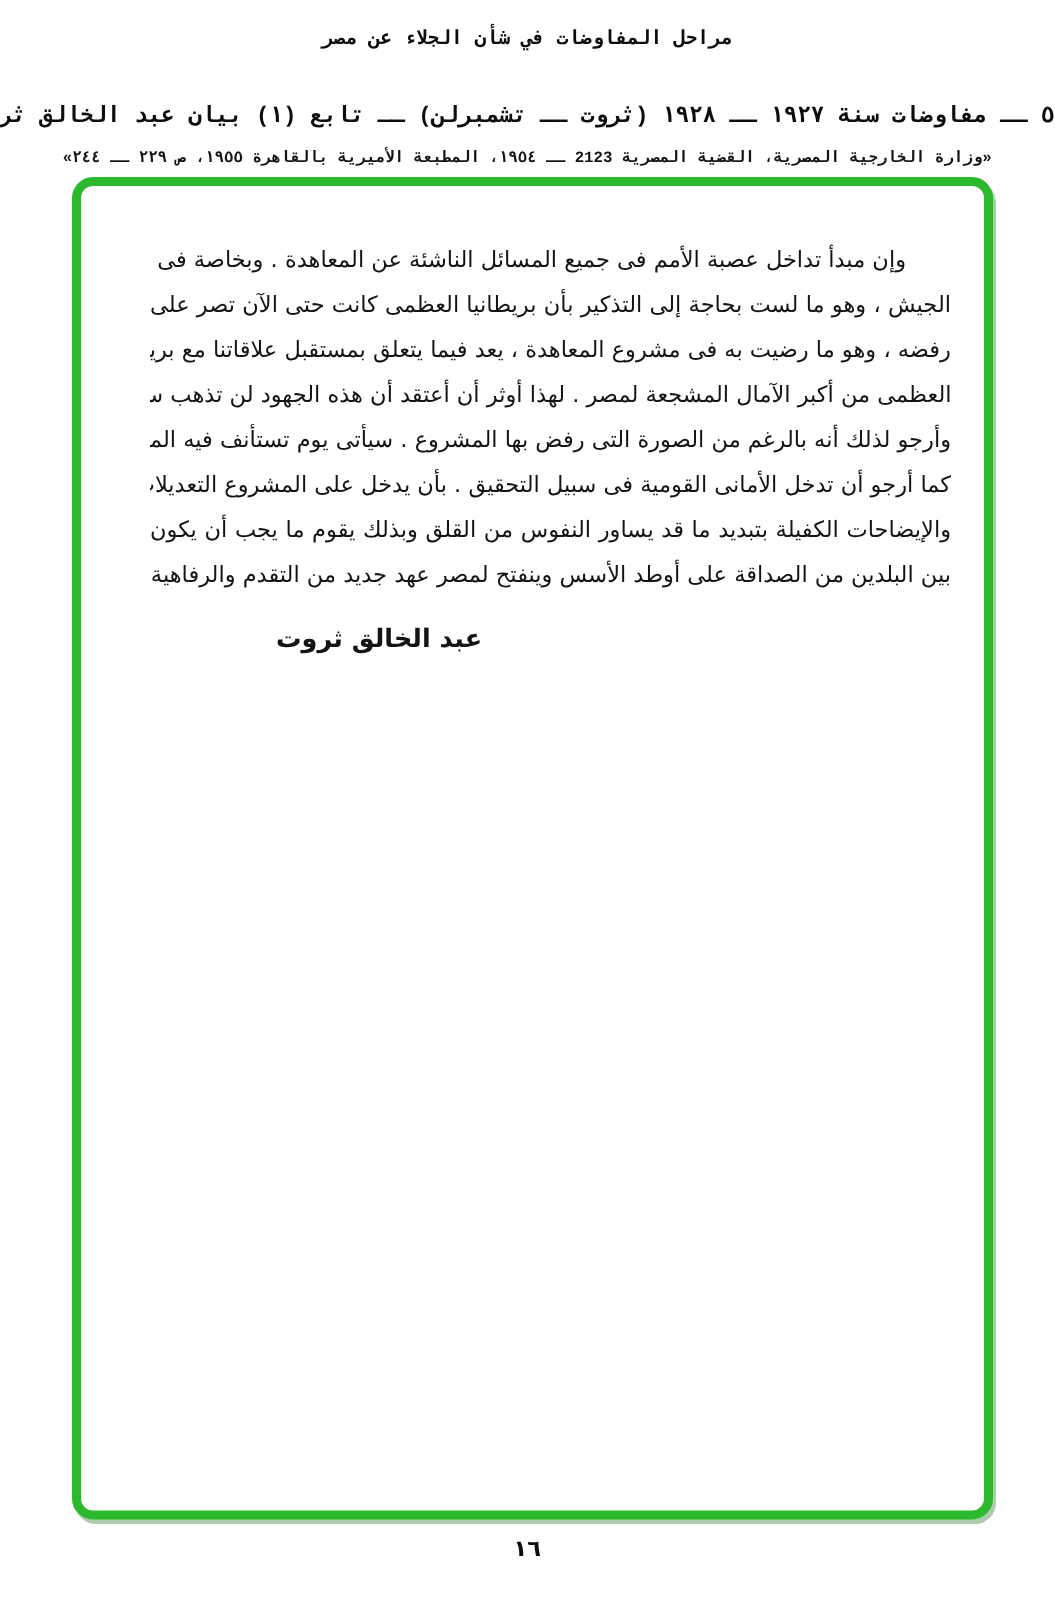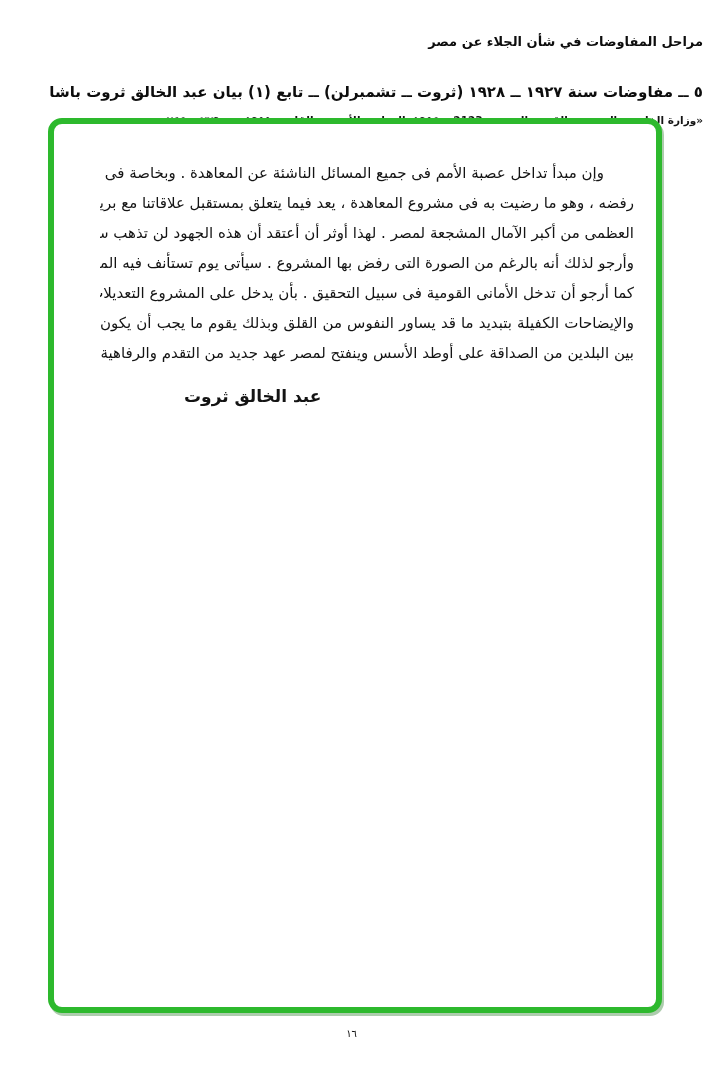--- a/index.html
+++ b/index.html
@@ -19,10 +19,11 @@
   
   .header {
     position: absolute;
-    top: 34px;
+    top: 18px;
     left: 0;
     width: 100%;
-    text-align: right;
+    text-align: center;
+    font-family: Liberation Mono, monospace;
   }
   .doc-title {
     font-size: 13px;

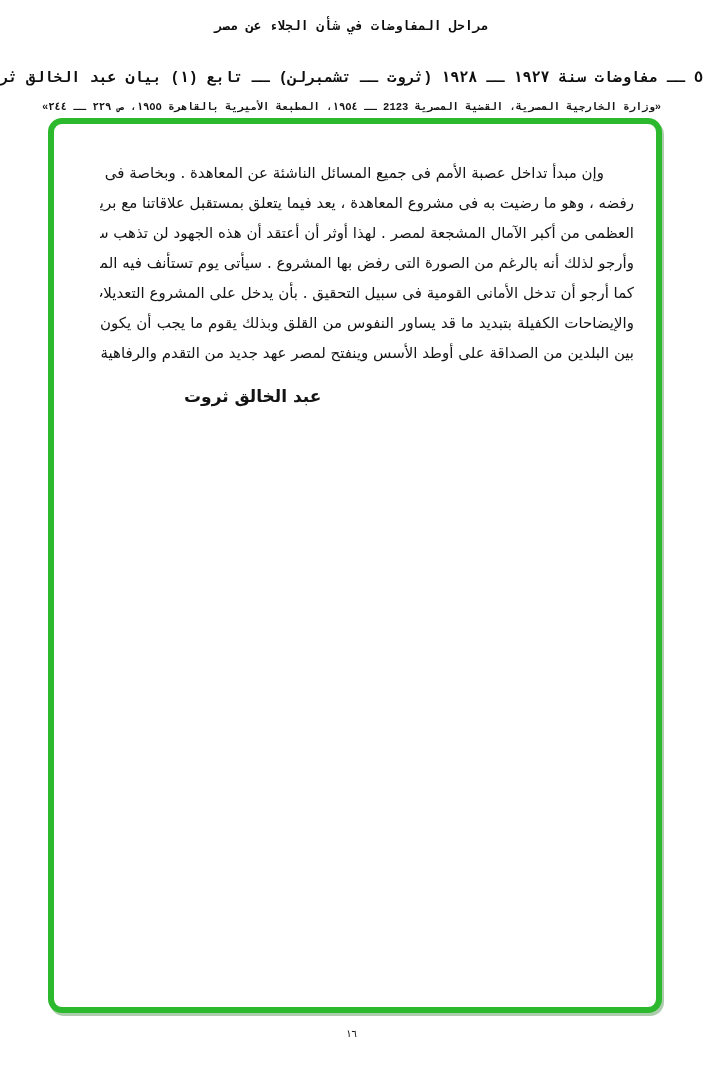--- a/index.html
+++ b/index.html
@@ -115,6 +115,7 @@
   <div class="frame">
     <div class="statement">
       <div class="line line--first">وإن مبدأ تداخل عصبة الأمم فى جميع المسائل الناشئة عن المعاهدة . وبخاصة فى مسألة</div>
+      <div class="line">الجيش ، وهو ما لست بحاجة إلى التذكير بأن بريطانيا العظمى كانت حتى الآن تصر على</div>
       <div class="line">رفضه ، وهو ما رضيت به فى مشروع المعاهدة ، يعد فيما يتعلق بمستقبل علاقاتنا مع بريطانيا</div>
       <div class="line">العظمى من أكبر الآمال المشجعة لمصر . لهذا أوثر أن أعتقد أن هذه الجهود لن تذهب سدى ،</div>
       <div class="line">وأرجو لذلك أنه بالرغم من الصورة التى رفض بها المشروع . سيأتى يوم تستأنف فيه المفاوضات ،</div>

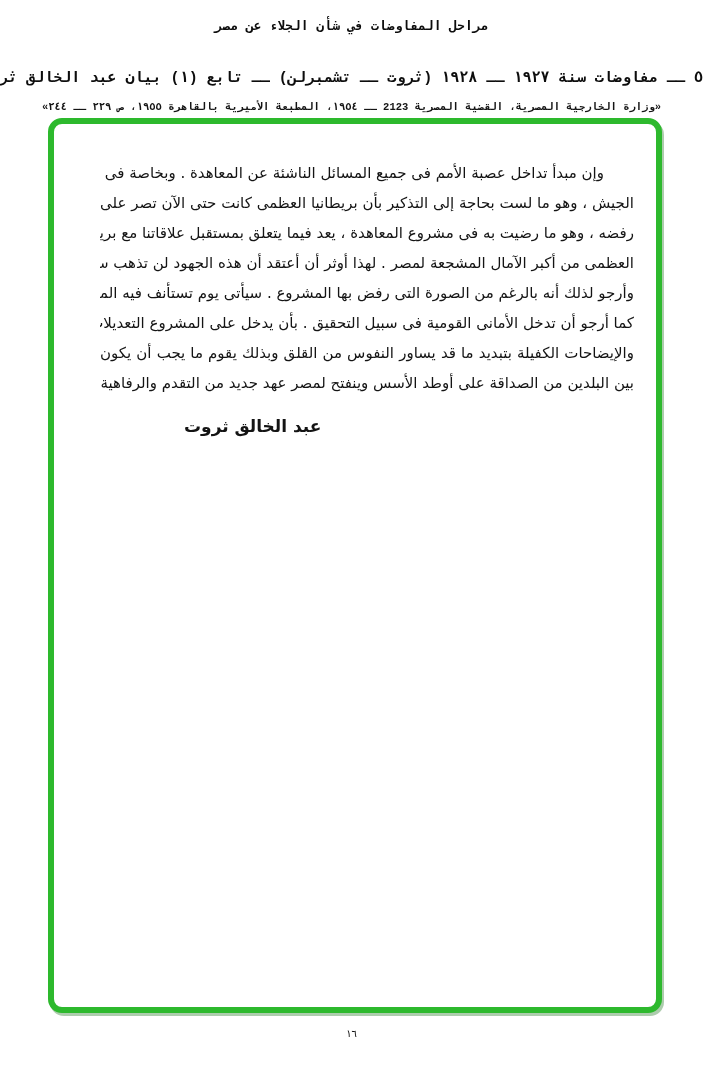--- a/index.html
+++ b/index.html
@@ -96,8 +96,8 @@
     text-align: center;
   }
   .page-number {
-    font-size: 10px;
-    font-weight: normal;
+    font-size: 15px;
+    font-weight: bold;
     color: #0d0d0d;
   }
 </style>

